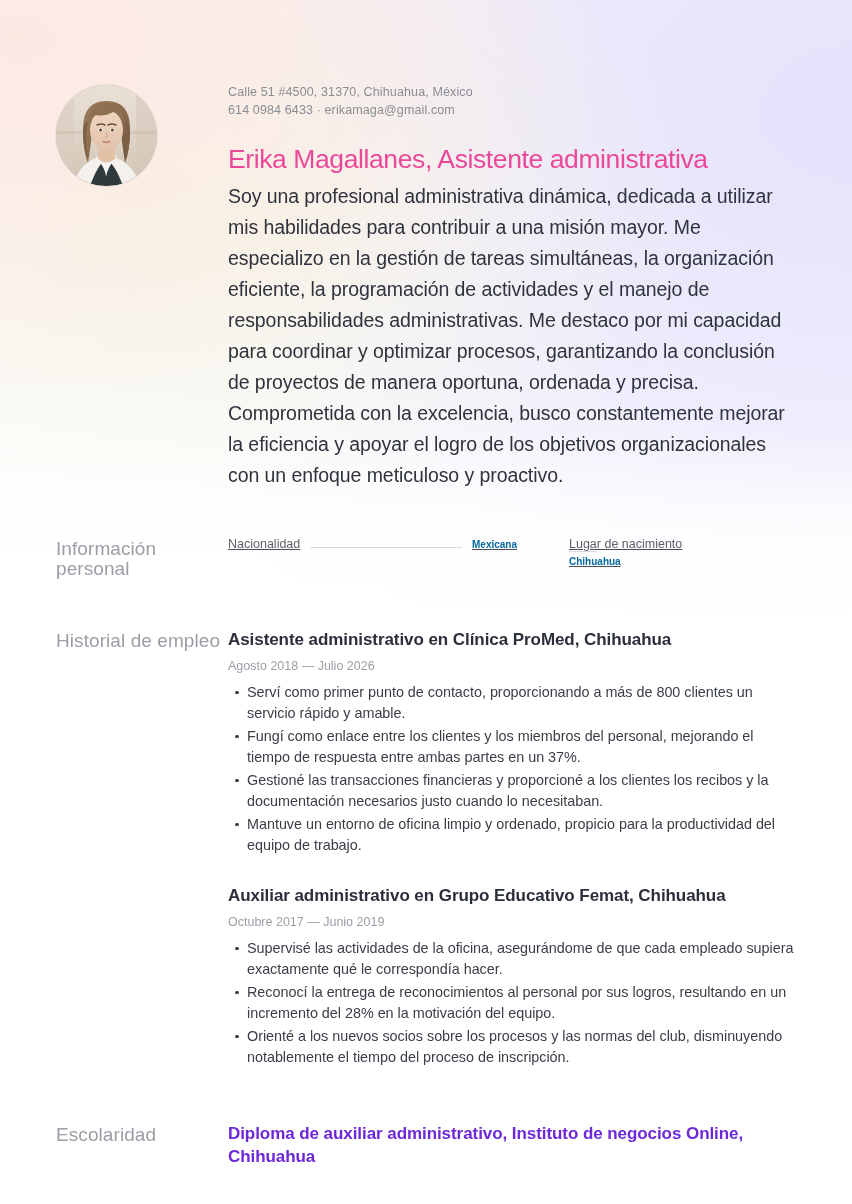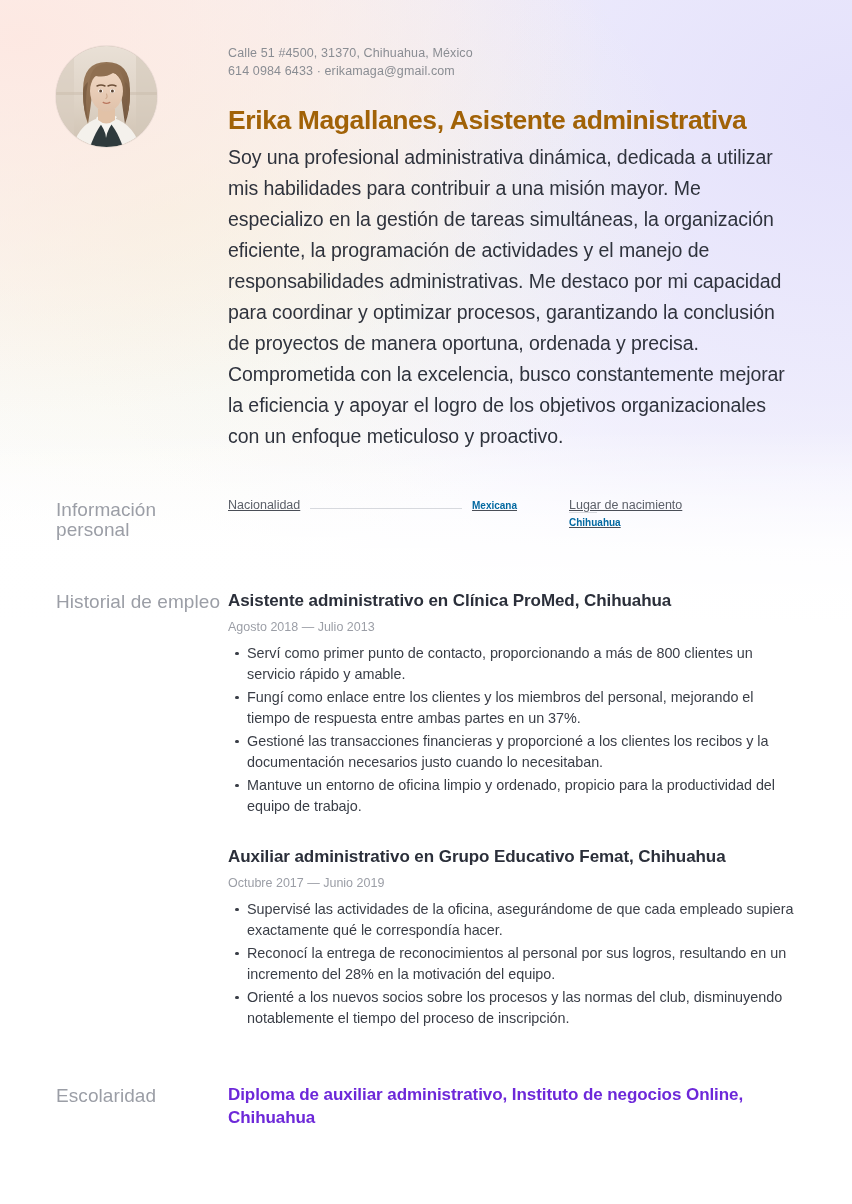--- a/index.html
+++ b/index.html
@@ -48,7 +48,7 @@
   .header {
     display: flex;
     align-items: flex-start;
-    padding: 44px 56px 0 56px;
+    padding: 83px 56px 0 56px;
   }
   .avatar-col {
     width: 172px;

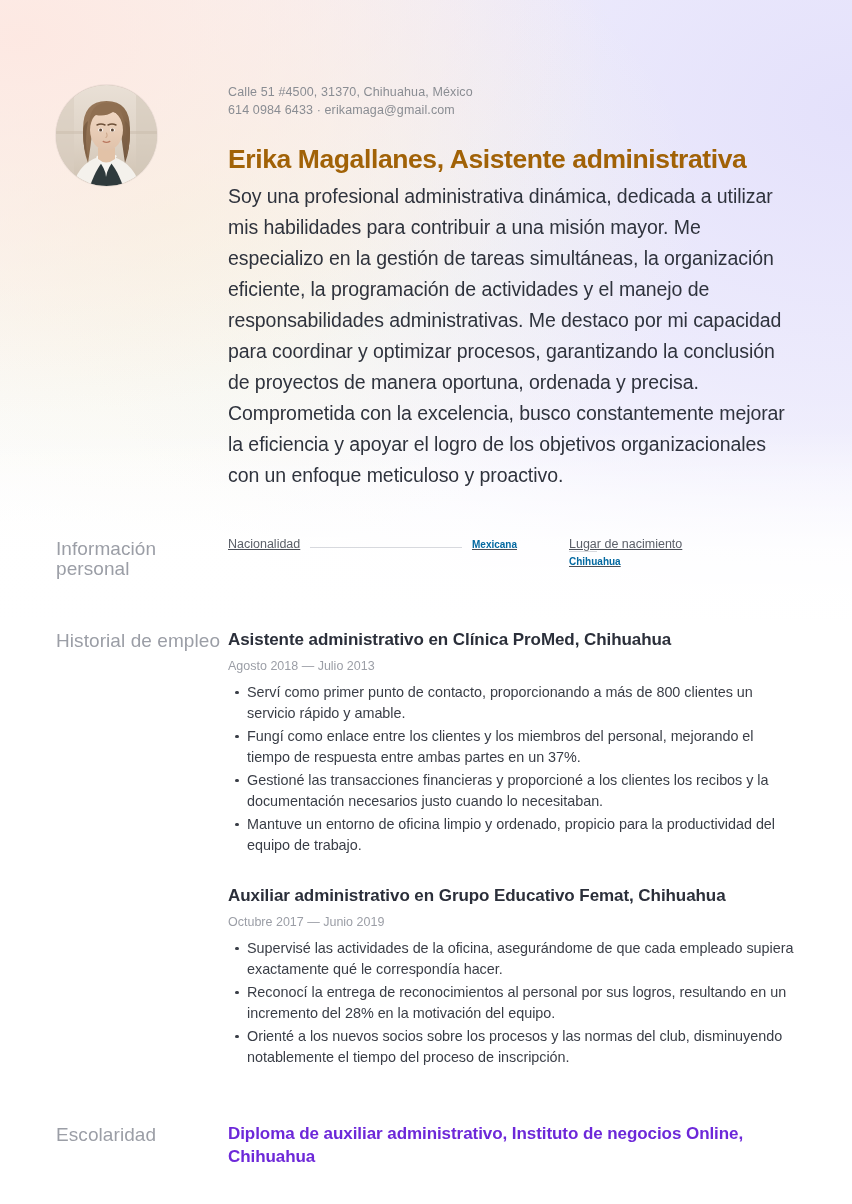--- a/index.html
+++ b/index.html
@@ -79,8 +79,8 @@
     margin-top: 25px;
     font-size: 26.5px;
     line-height: 1.2;
-    font-weight: bold;
-    color: #a16207;
+    font-weight: normal;
+    color: #ec4899;
     letter-spacing: -0.015em;
   }
 

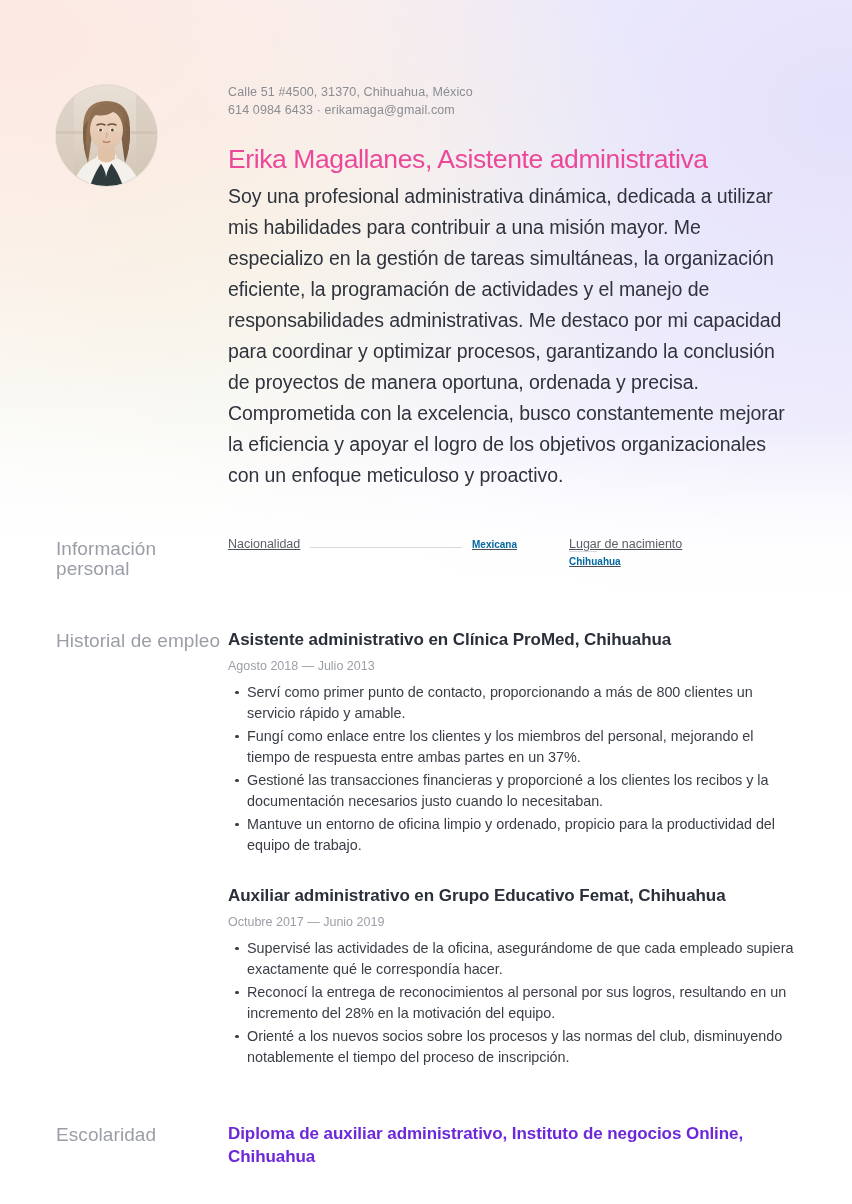--- a/index.html
+++ b/index.html
@@ -302,7 +302,7 @@
 
       <div class="job">
         <div class="job-title">Asistente administrativo en Clínica ProMed, Chihuahua</div>
-        <div class="job-dates">Agosto 2018 — Julio 2013</div>
+        <div class="job-dates">Agosto 2018 — Julio 2026</div>
         <ul class="bullets">
           <li>Serví como primer punto de contacto, proporcionando a más de 800 clientes un servicio rápido y amable.</li>
           <li>Fungí como enlace entre los clientes y los miembros del personal, mejorando el tiempo de respuesta entre ambas partes en un 37%.</li>

